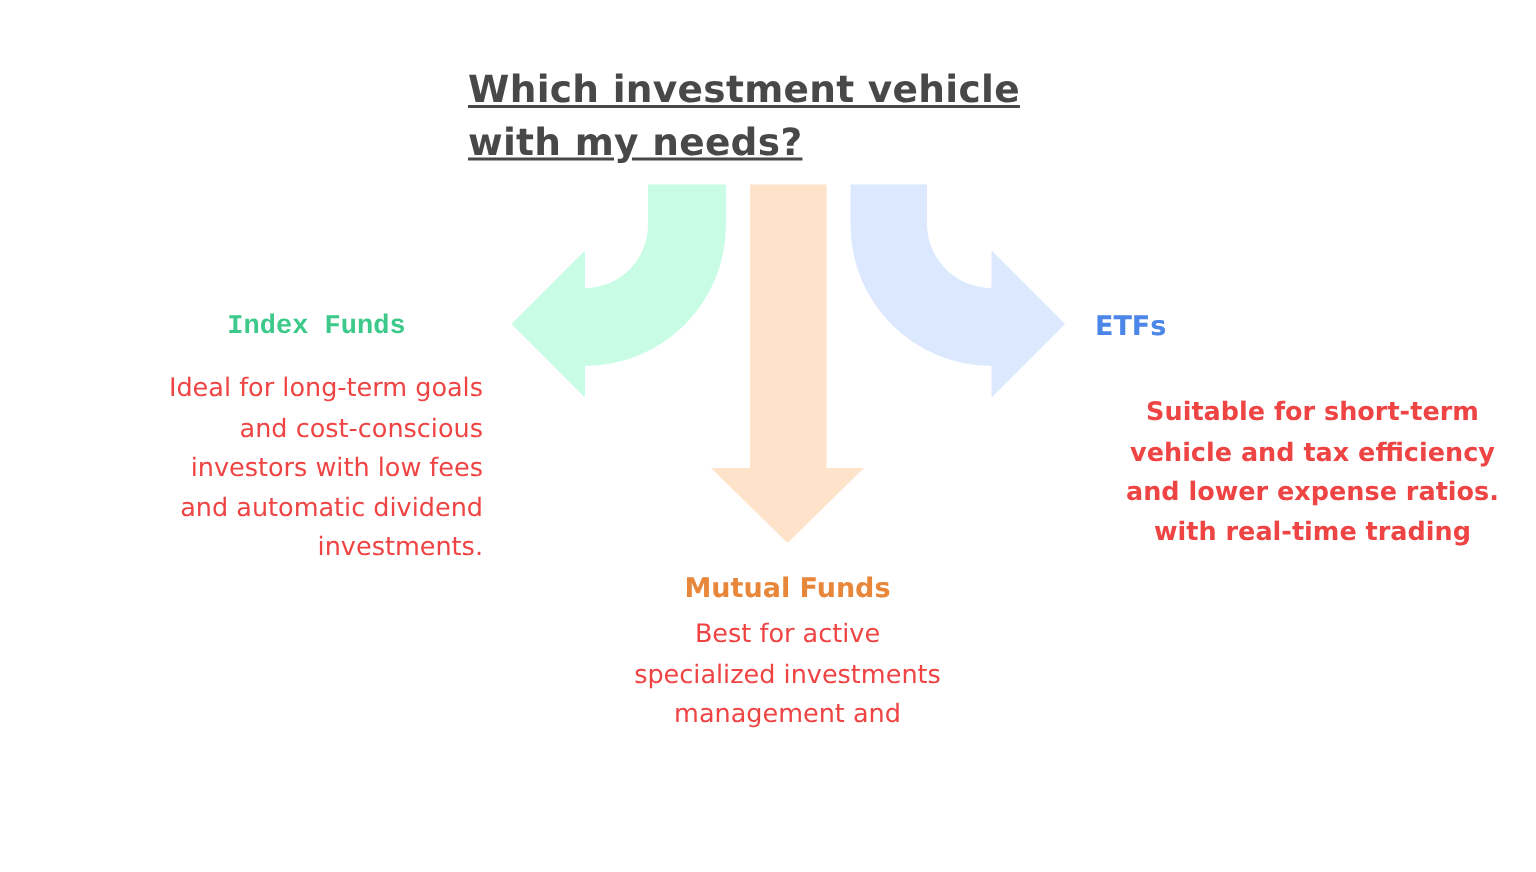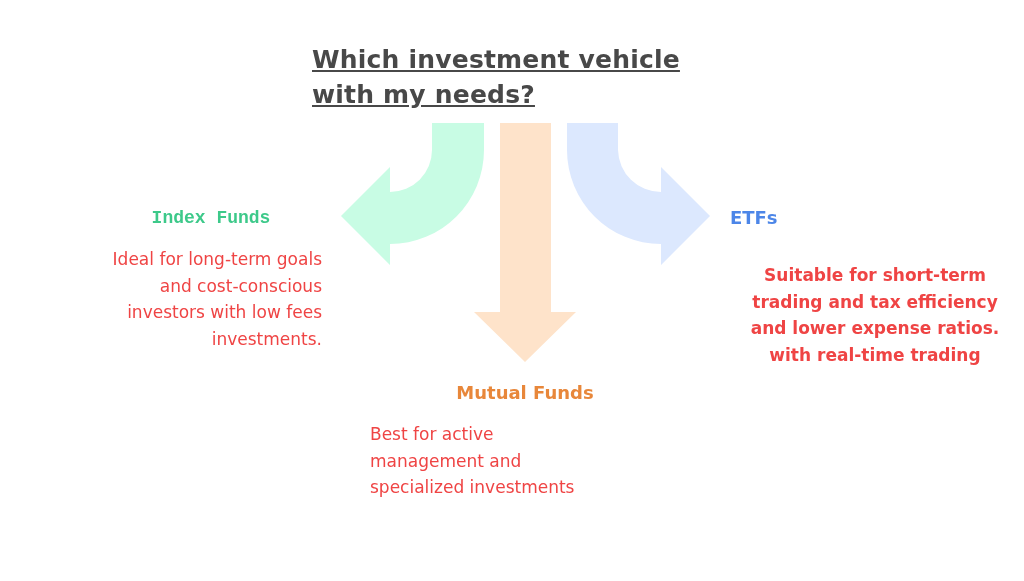--- a/index.html
+++ b/index.html
@@ -46,7 +46,7 @@
 <div class="heading" id="h-etf" style="color:#4C86E8">ETFs</div>
 <div class="desc" id="d-etf">
   <span>Suitable for short-term</span>
-  <span>trading and tax efficiency</span>
+  <span>vehicle and tax efficiency</span>
   <span>and lower expense ratios.</span>
   <span>with real-time trading</span>
 </div>

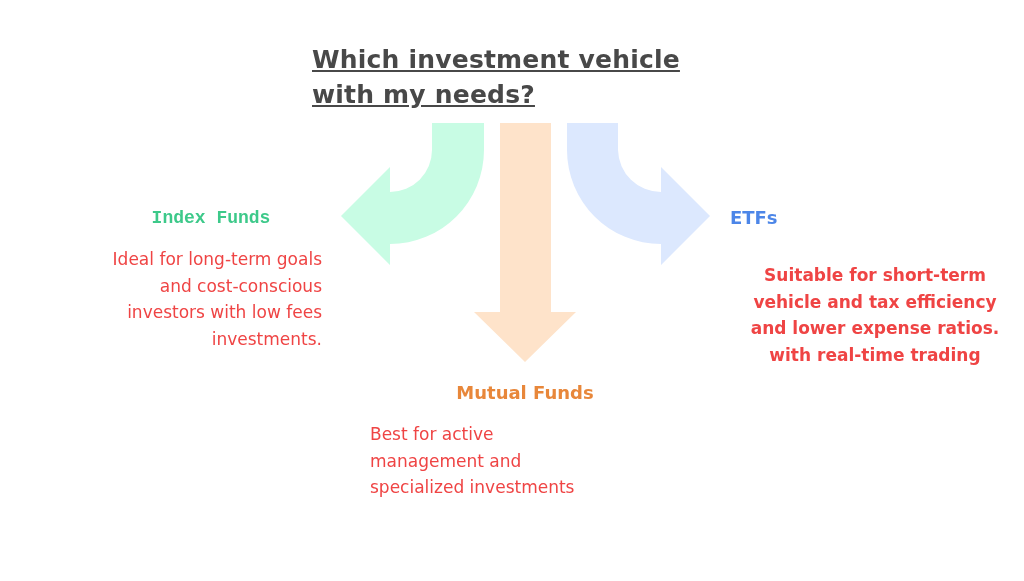--- a/index.html
+++ b/index.html
@@ -40,6 +40,7 @@
   <span>Ideal for long-term goals</span>
   <span>and cost-conscious</span>
   <span>investors with low fees</span>
+  <span>and automatic dividend</span>
   <span>investments.</span>
 </div>
 

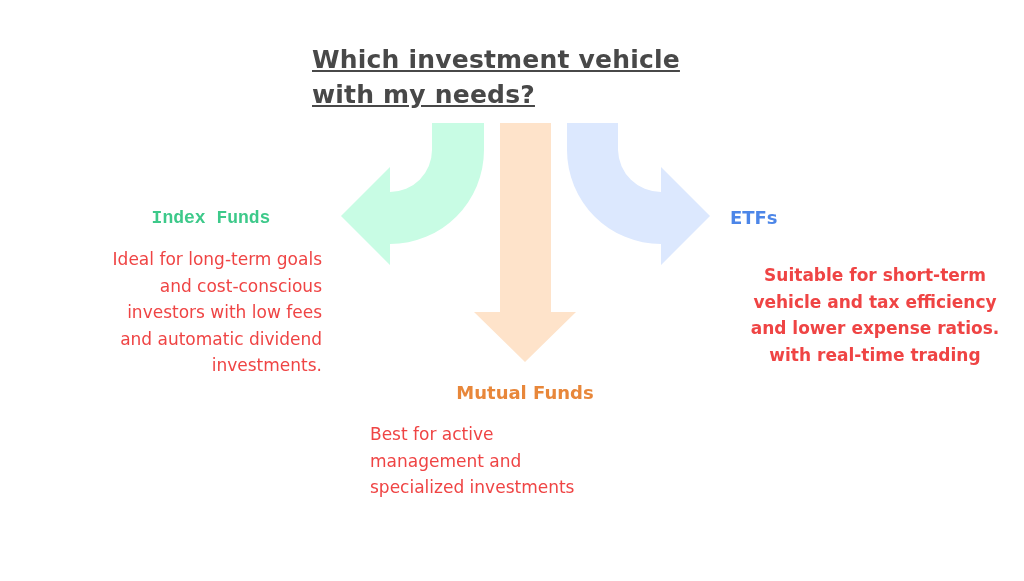--- a/index.html
+++ b/index.html
@@ -16,7 +16,7 @@
     #h-etf { left: 730px; top: 206px; text-align: left; }
     #d-etf { left: 730px; width: 290px; top: 262px; text-align: center; font-weight: bold; }
     #h-mutual { left: 380px; width: 290px; top: 381px; text-align: center; }
-    #d-mutual { left: 370px; width: 310px; top: 421px; }
+    #d-mutual { left: 370px; width: 310px; top: 410px; text-align: center; }
   </style>
 </head>
 <body>

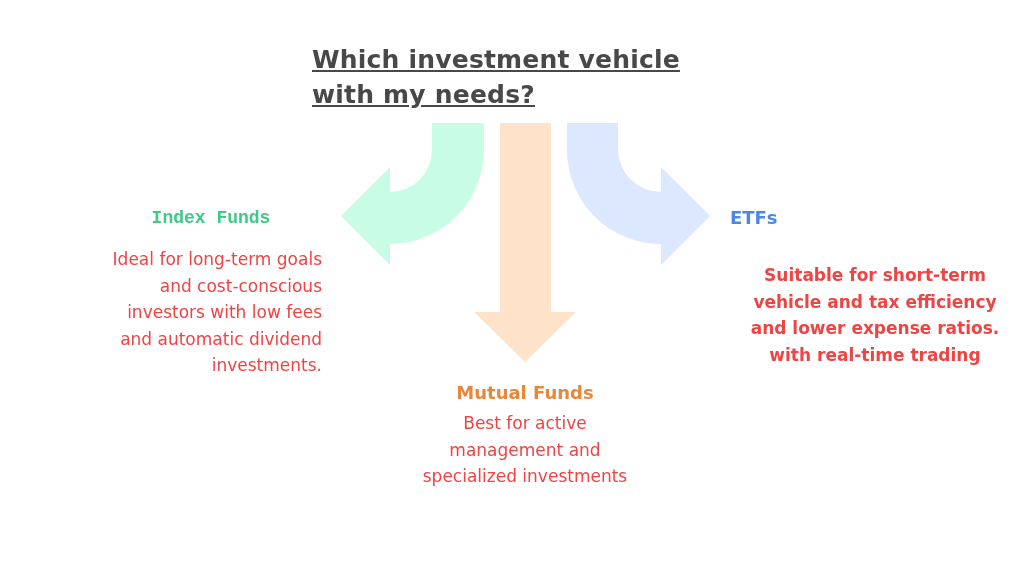--- a/index.html
+++ b/index.html
@@ -55,8 +55,8 @@
 <div class="heading" id="h-mutual" style="color:#E8873A">Mutual Funds</div>
 <div class="desc" id="d-mutual">
   <span>Best for active</span>
+  <span>specialized investments</span>
   <span>management and</span>
-  <span>specialized investments</span>
 </div>
 
 </body></html>

